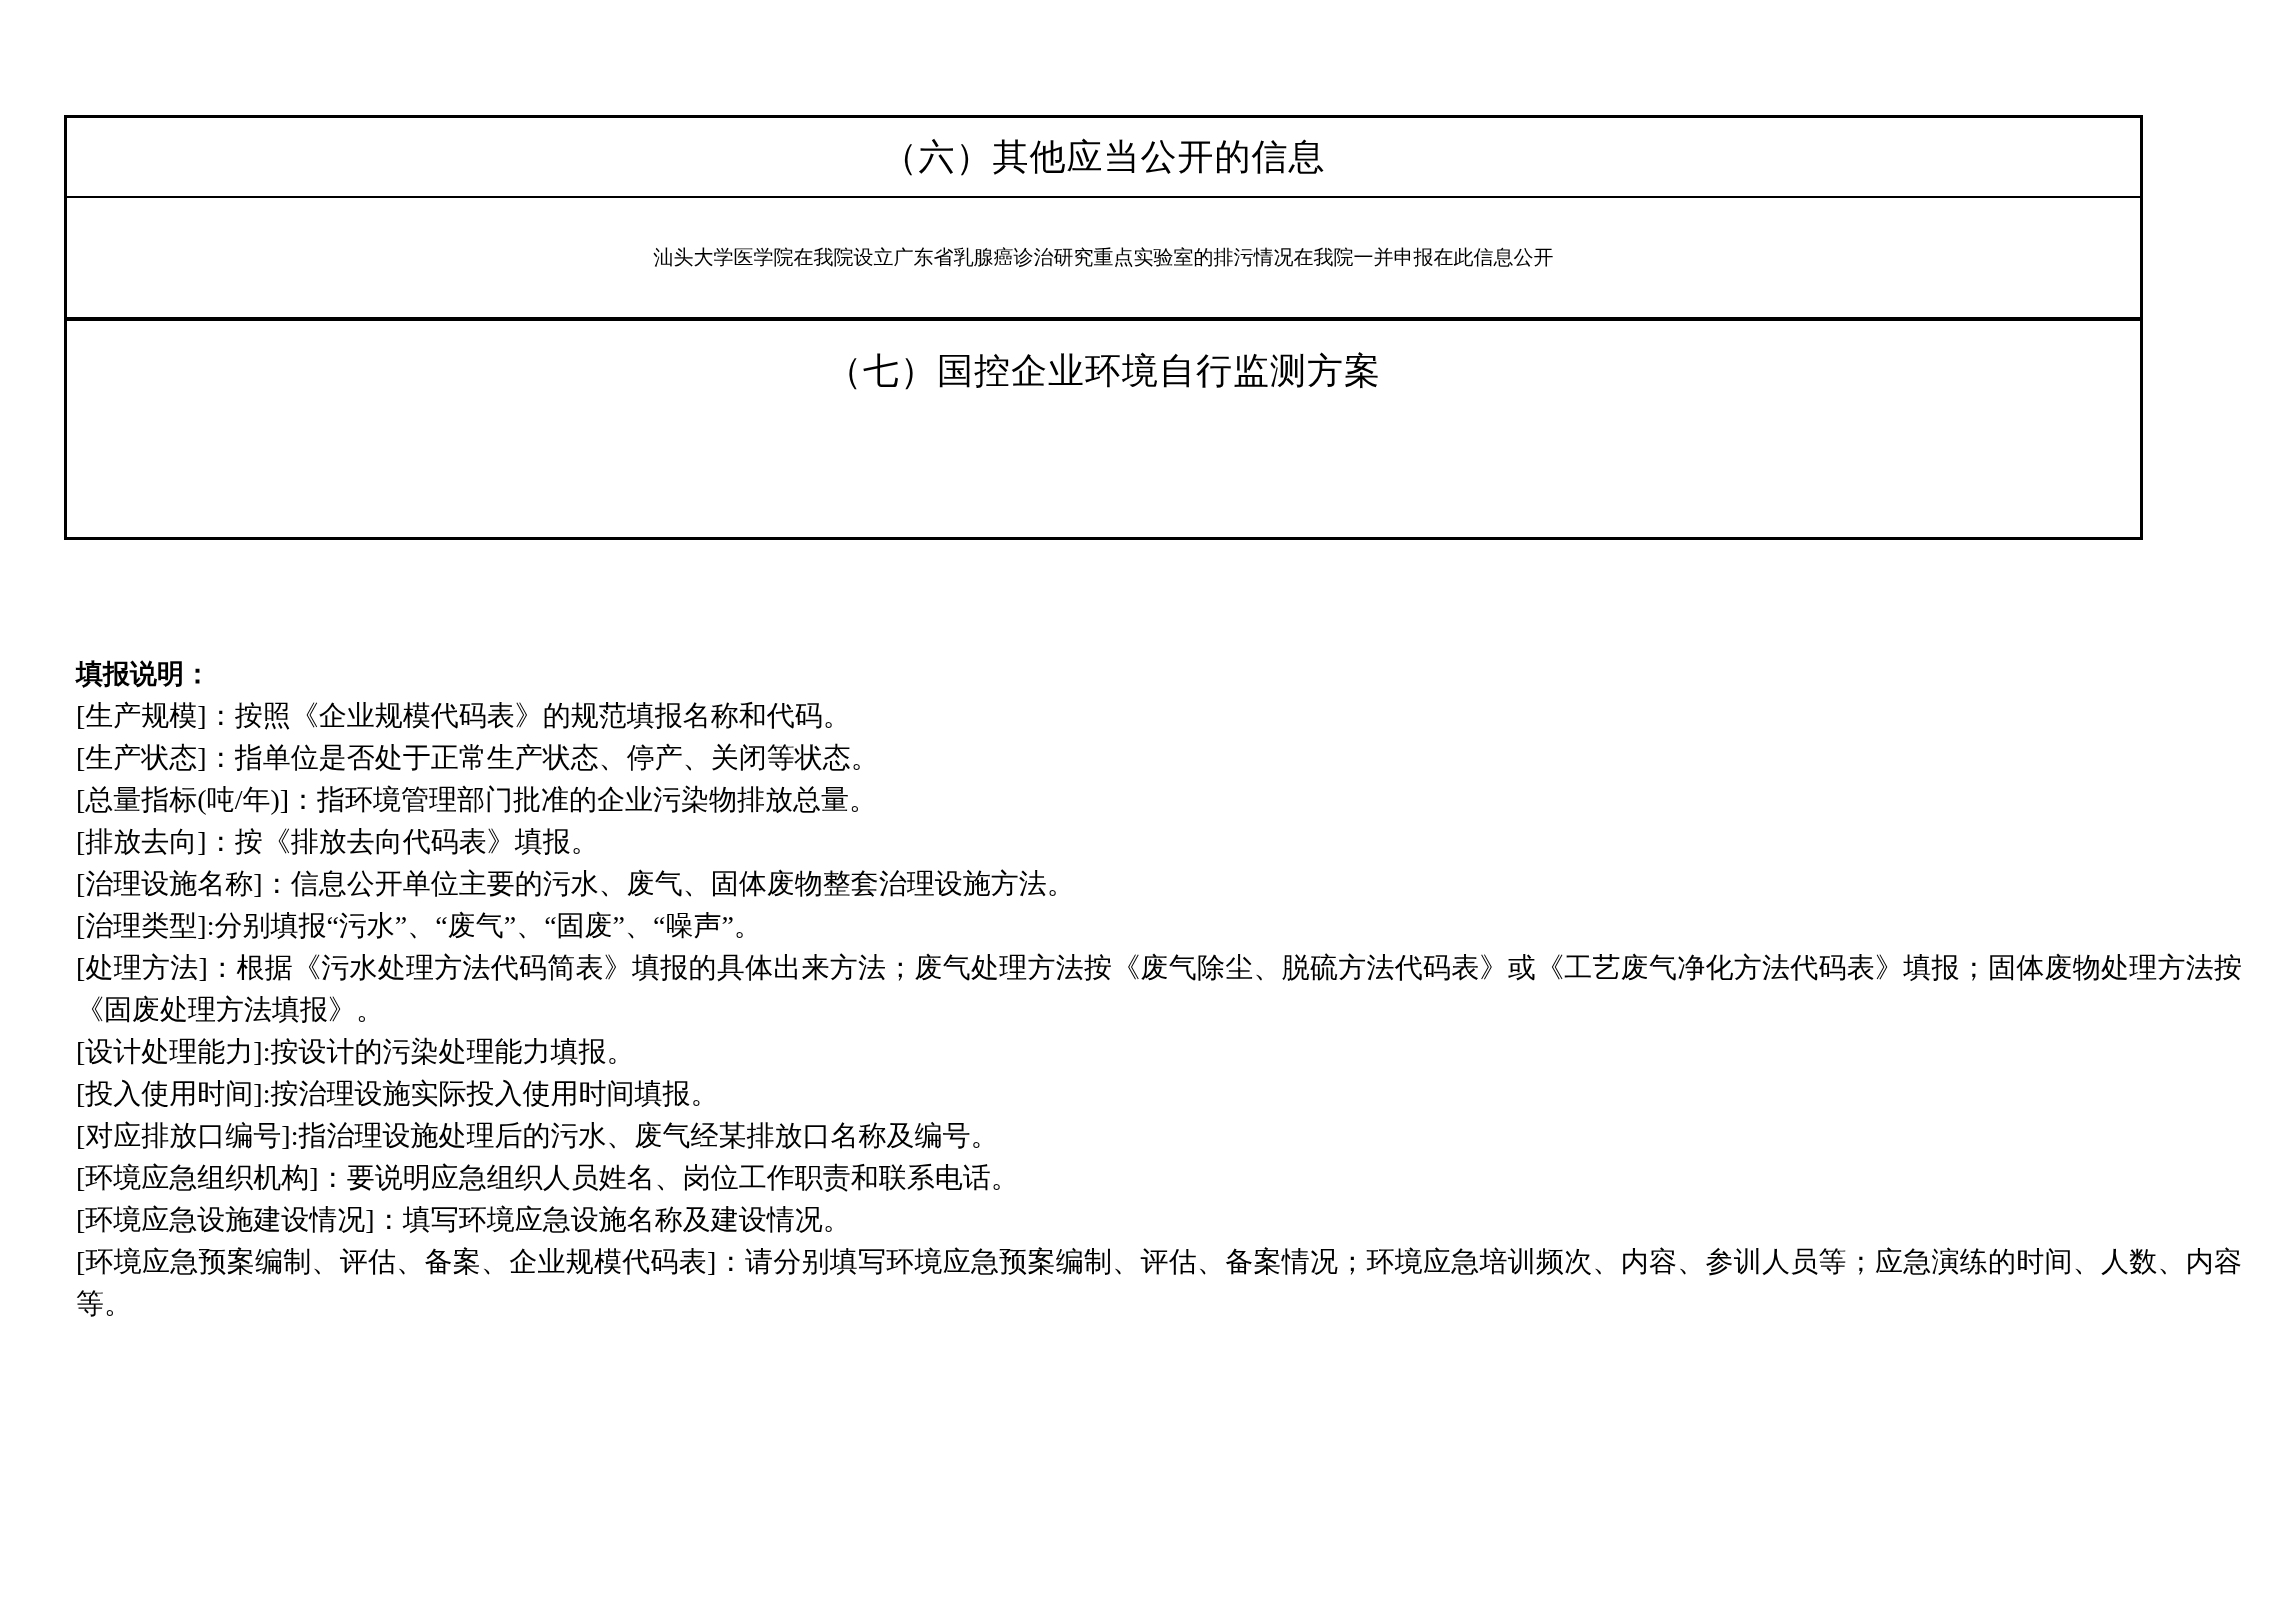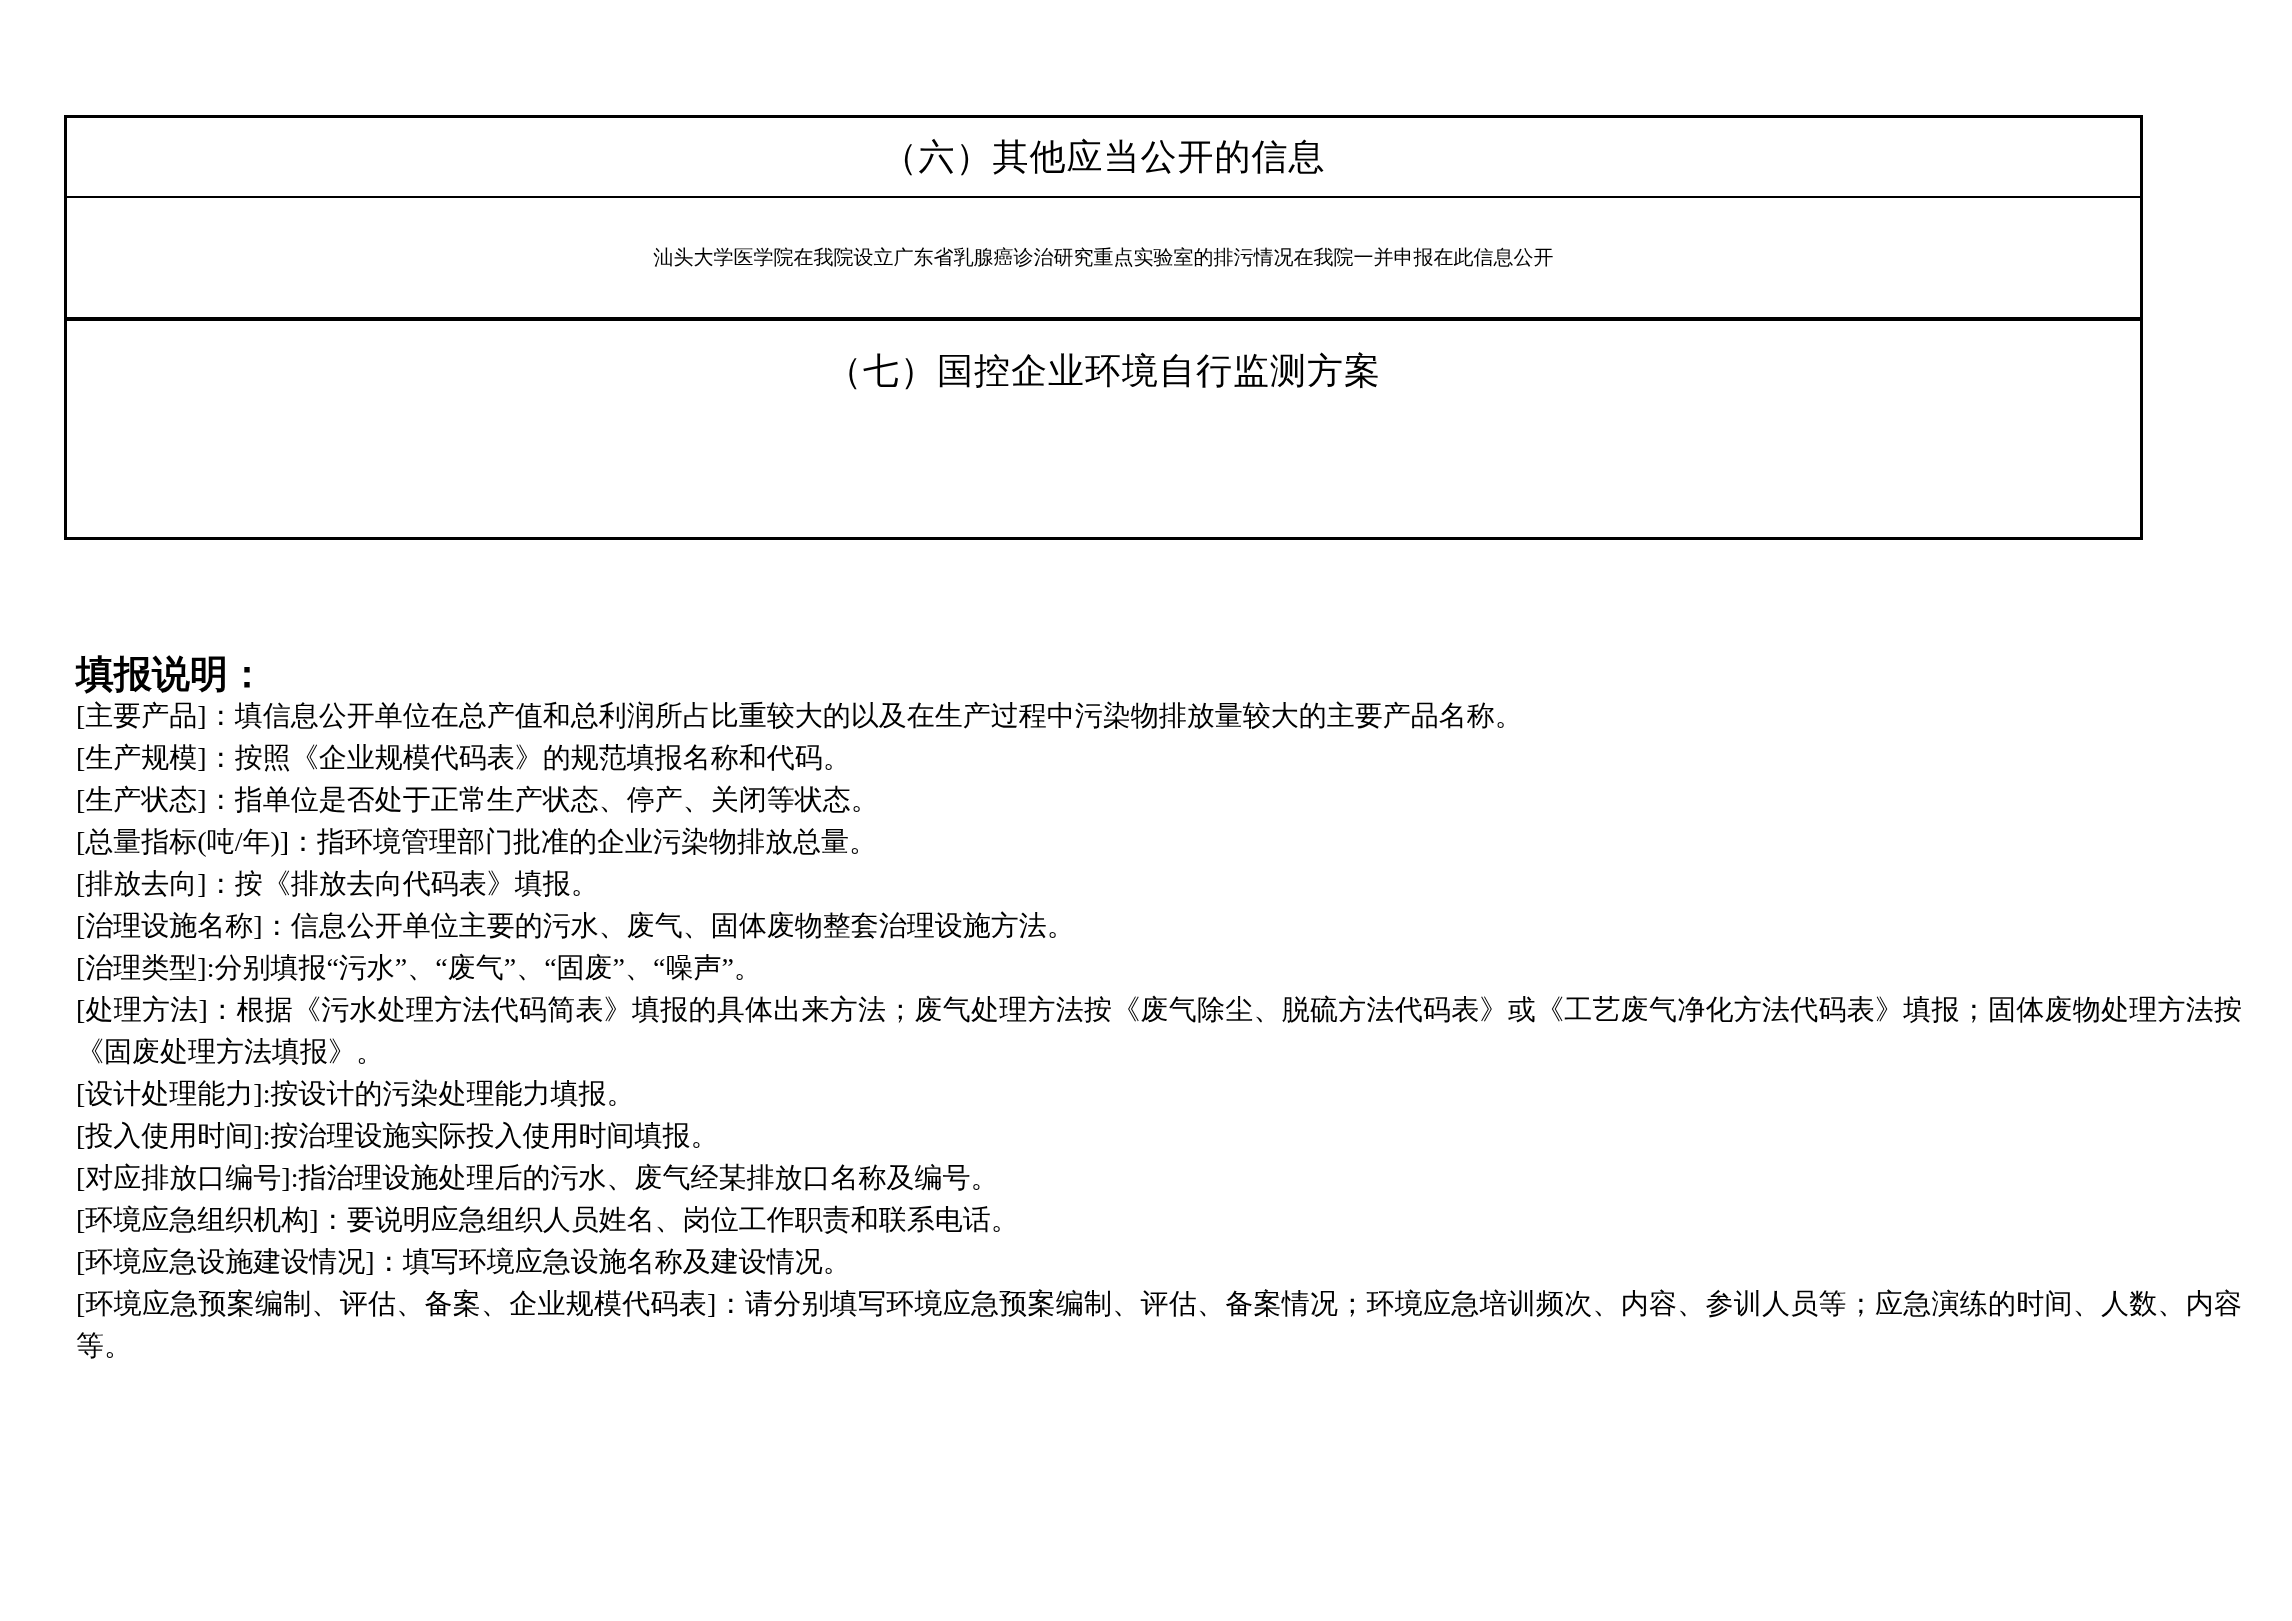--- a/index.html
+++ b/index.html
@@ -63,7 +63,7 @@
   }
   .notes-heading {
     font-weight: bold;
-    font-size: 38px;
+    font-size: 27px;
   }
   .note-item {
     text-align: justify;

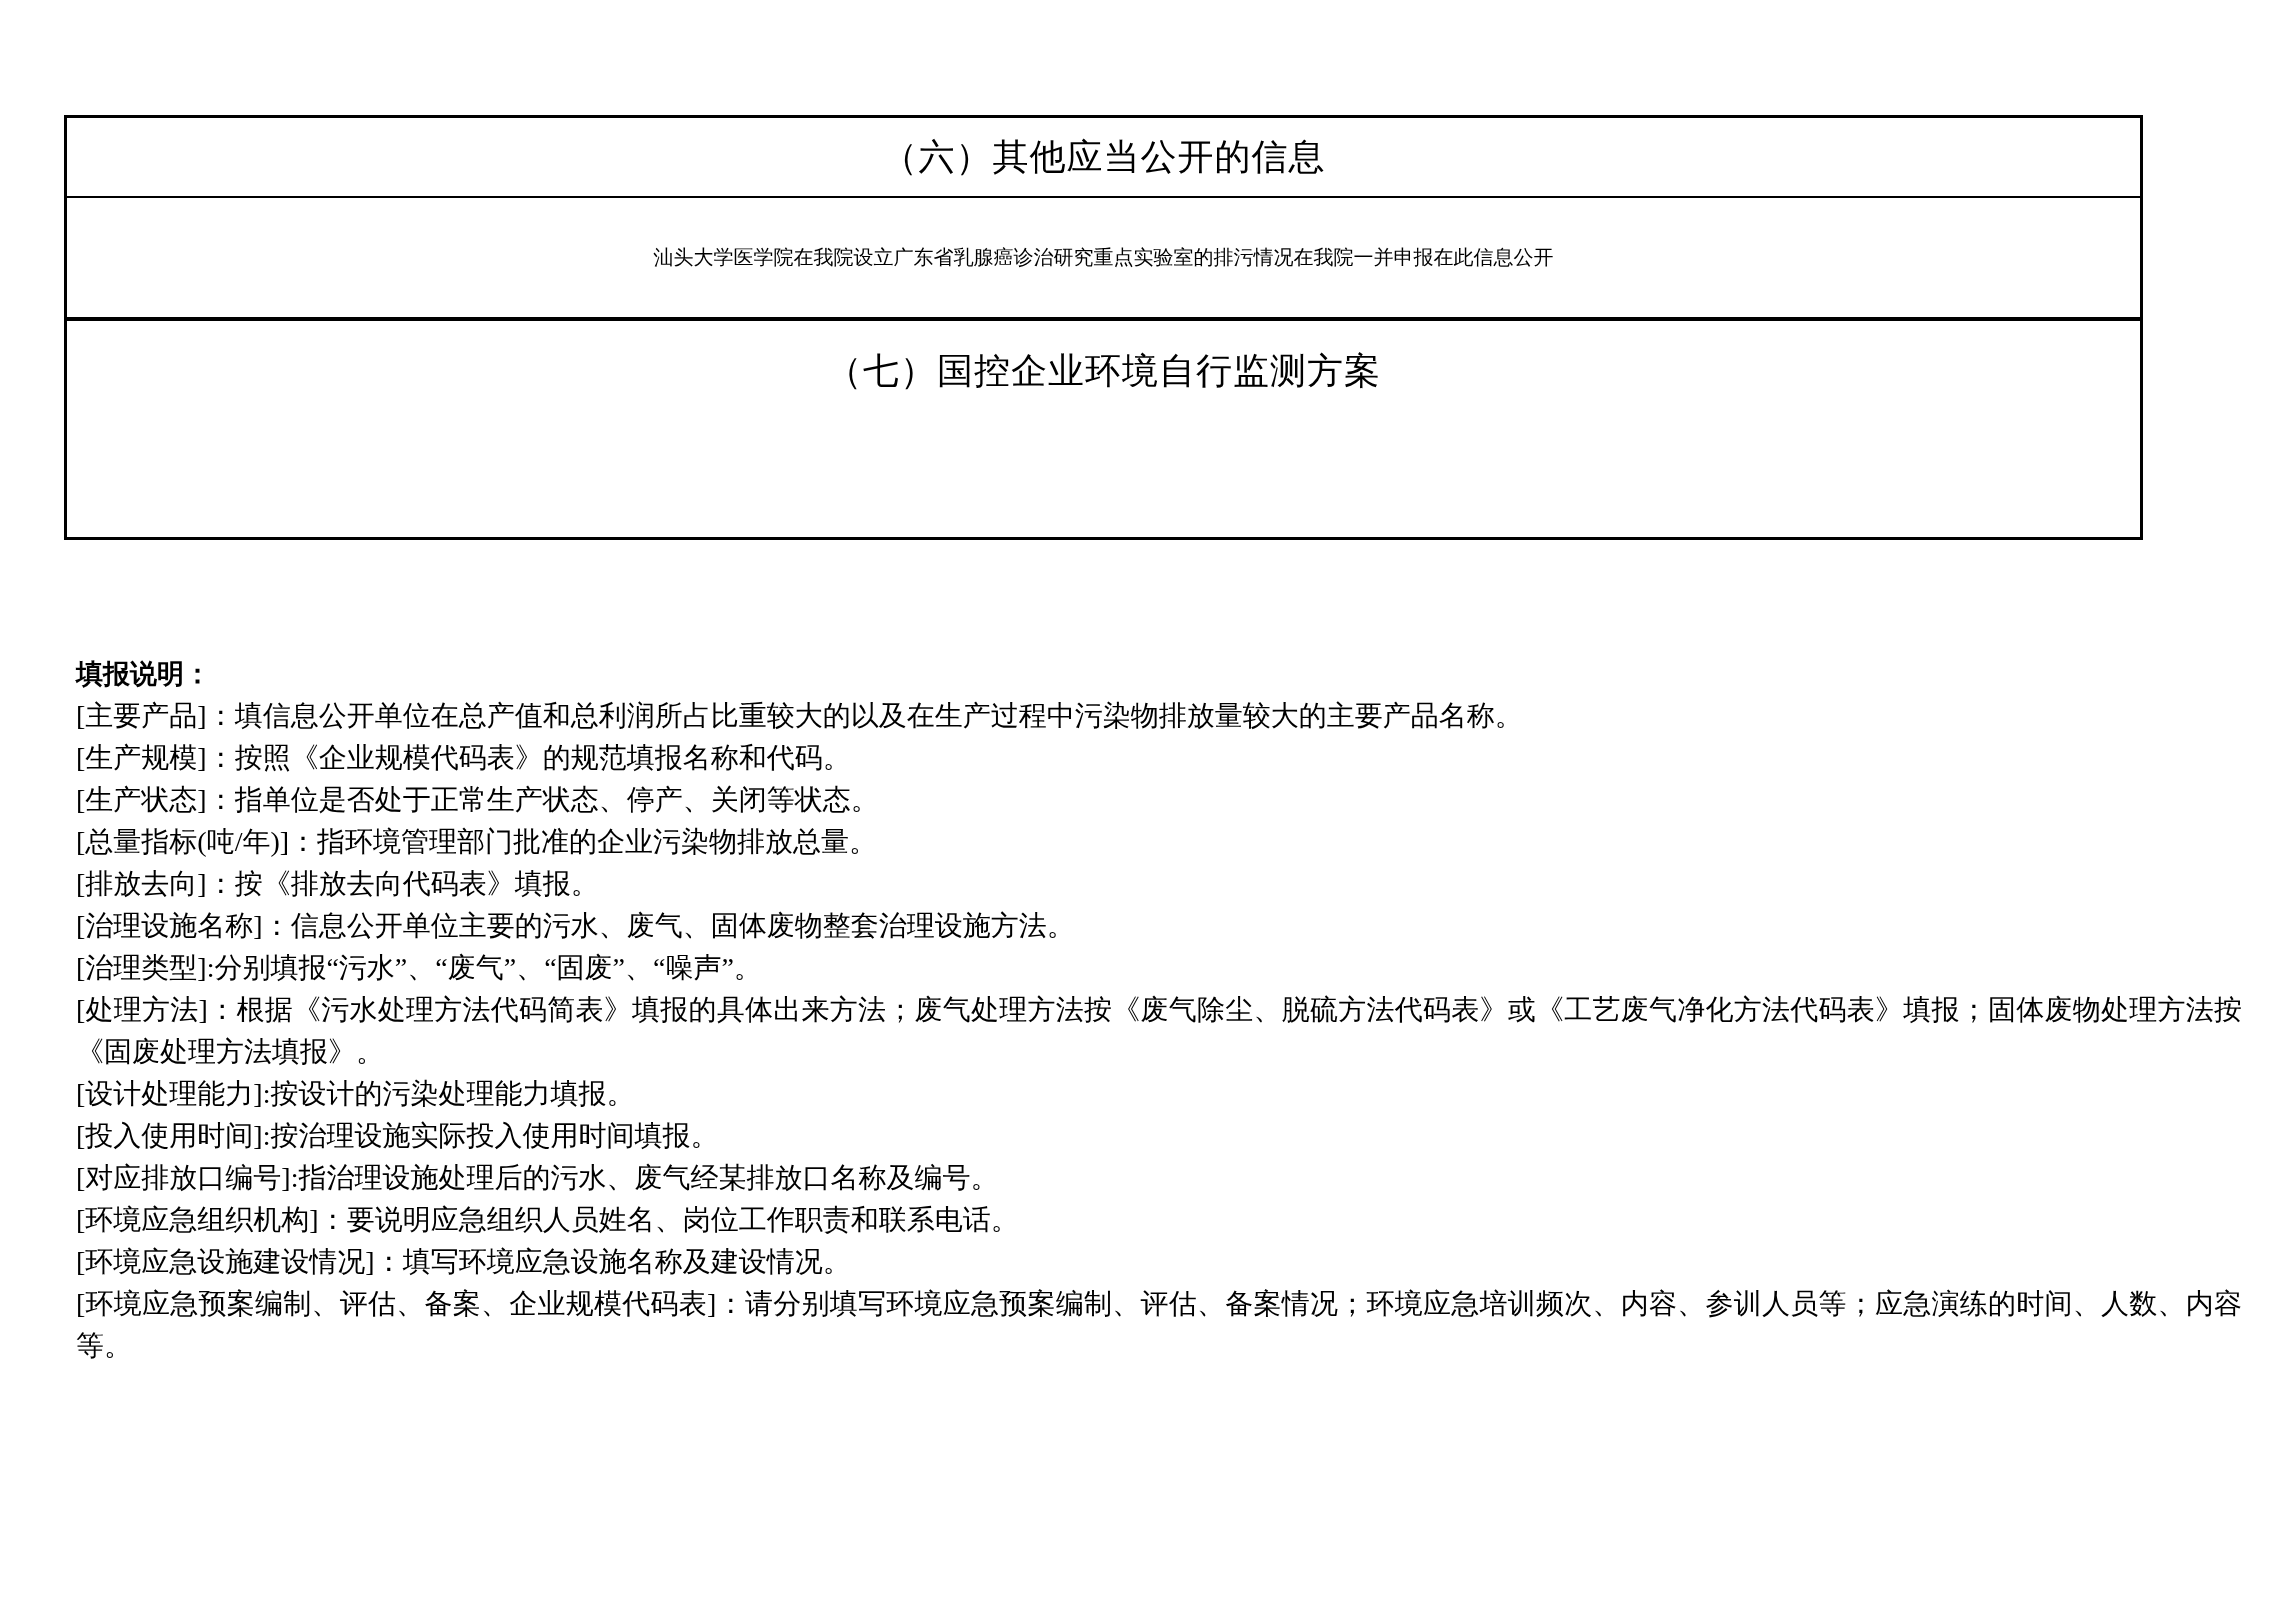--- a/index.html
+++ b/index.html
@@ -86,7 +86,6 @@
 
 <div class="notes">
   <p class="notes-heading">填报说明：</p>
-  <p class="note-item">[主要产品]：填信息公开单位在总产值和总利润所占比重较大的以及在生产过程中污染物排放量较大的主要产品名称。</p>
   <p class="note-item">[生产规模]：按照《企业规模代码表》的规范填报名称和代码。</p>
   <p class="note-item">[生产状态]：指单位是否处于正常生产状态、停产、关闭等状态。</p>
   <p class="note-item">[总量指标(吨/年)]：指环境管理部门批准的企业污染物排放总量。</p>

